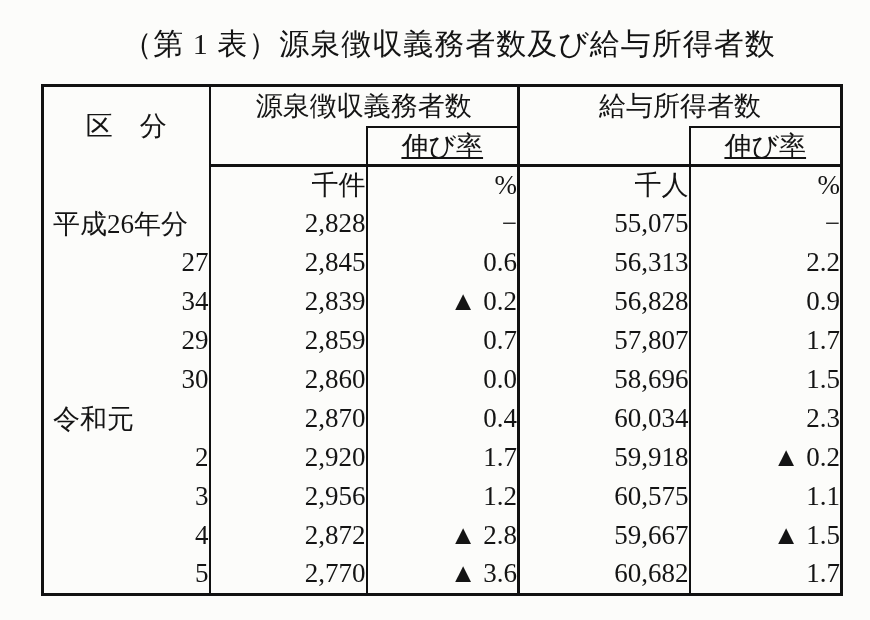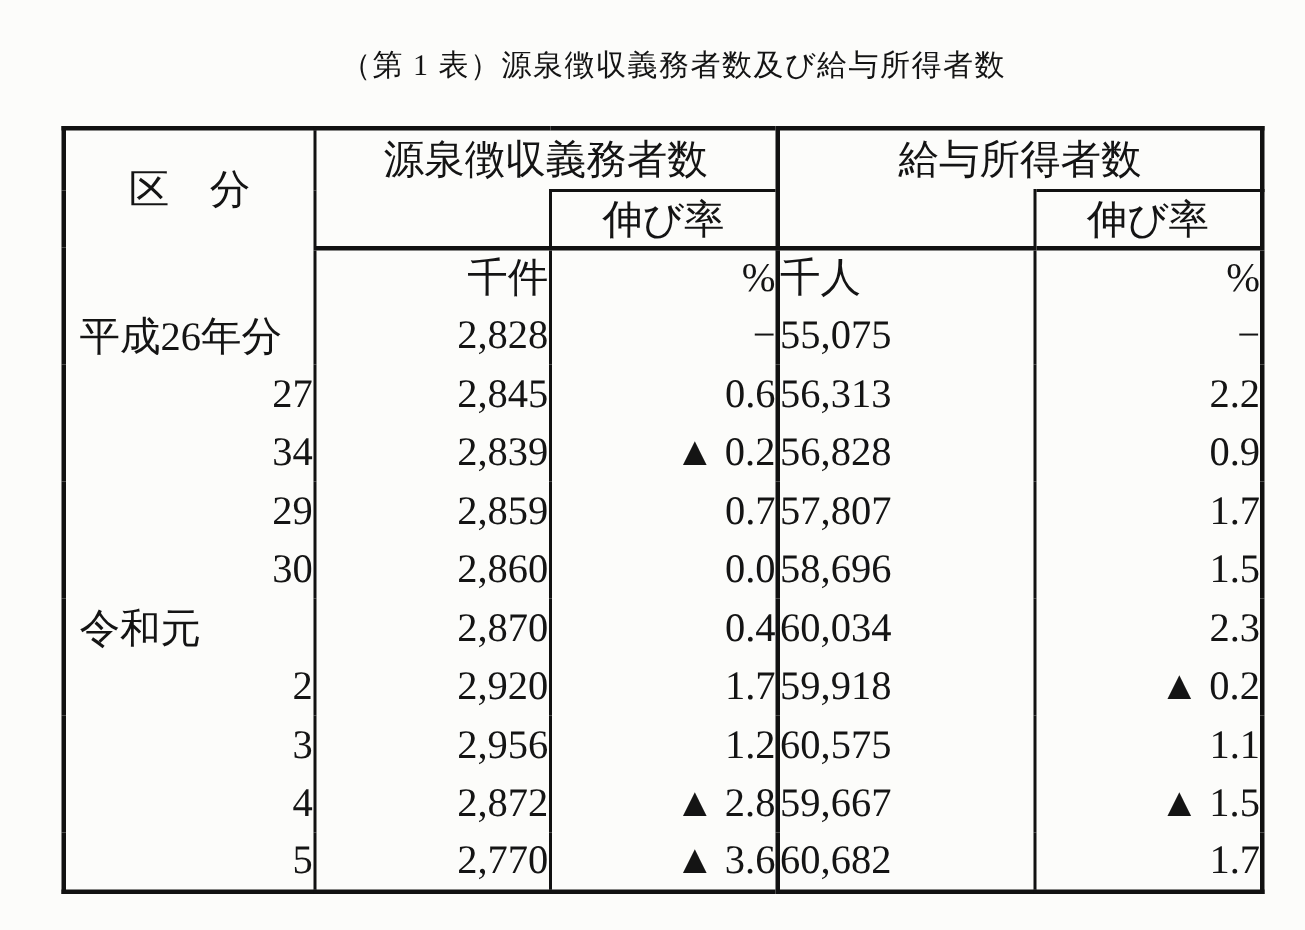--- a/index.html
+++ b/index.html
@@ -23,7 +23,7 @@
     padding-left: 28px;
     box-sizing: border-box;
     text-align: center;
-    font-size: 20px;
+    font-size: 30px;
     line-height: 40px;
     letter-spacing: 1px;
     white-space: nowrap;

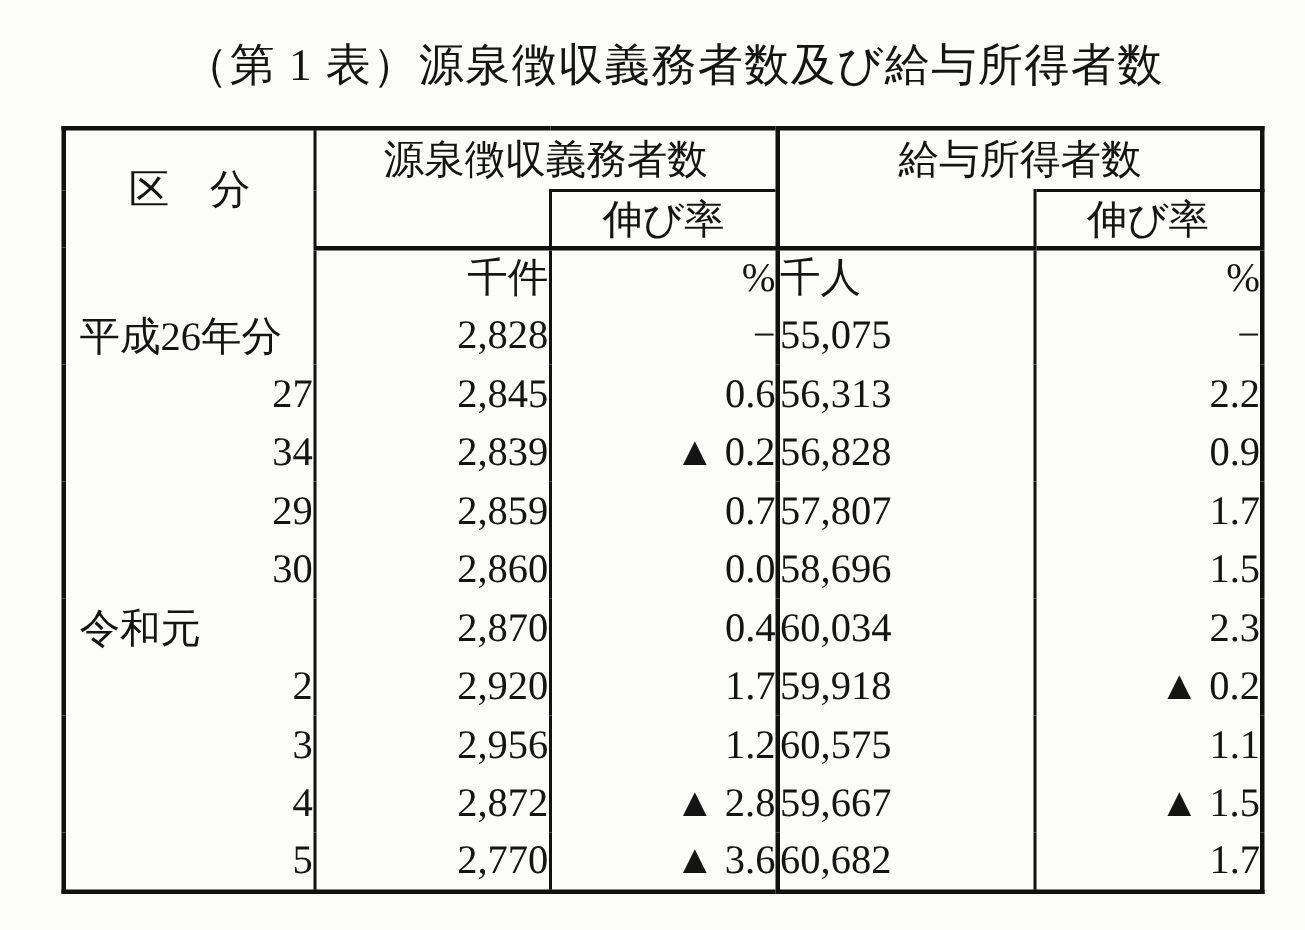--- a/index.html
+++ b/index.html
@@ -66,6 +66,7 @@
     text-align: center;
     font-size: 27px;
     border-top: 2px solid #111;
+    text-decoration: underline;
   }
   tr.head-row-2 th, tr.head-row-2 td { border-bottom: 3px solid #111; }
 

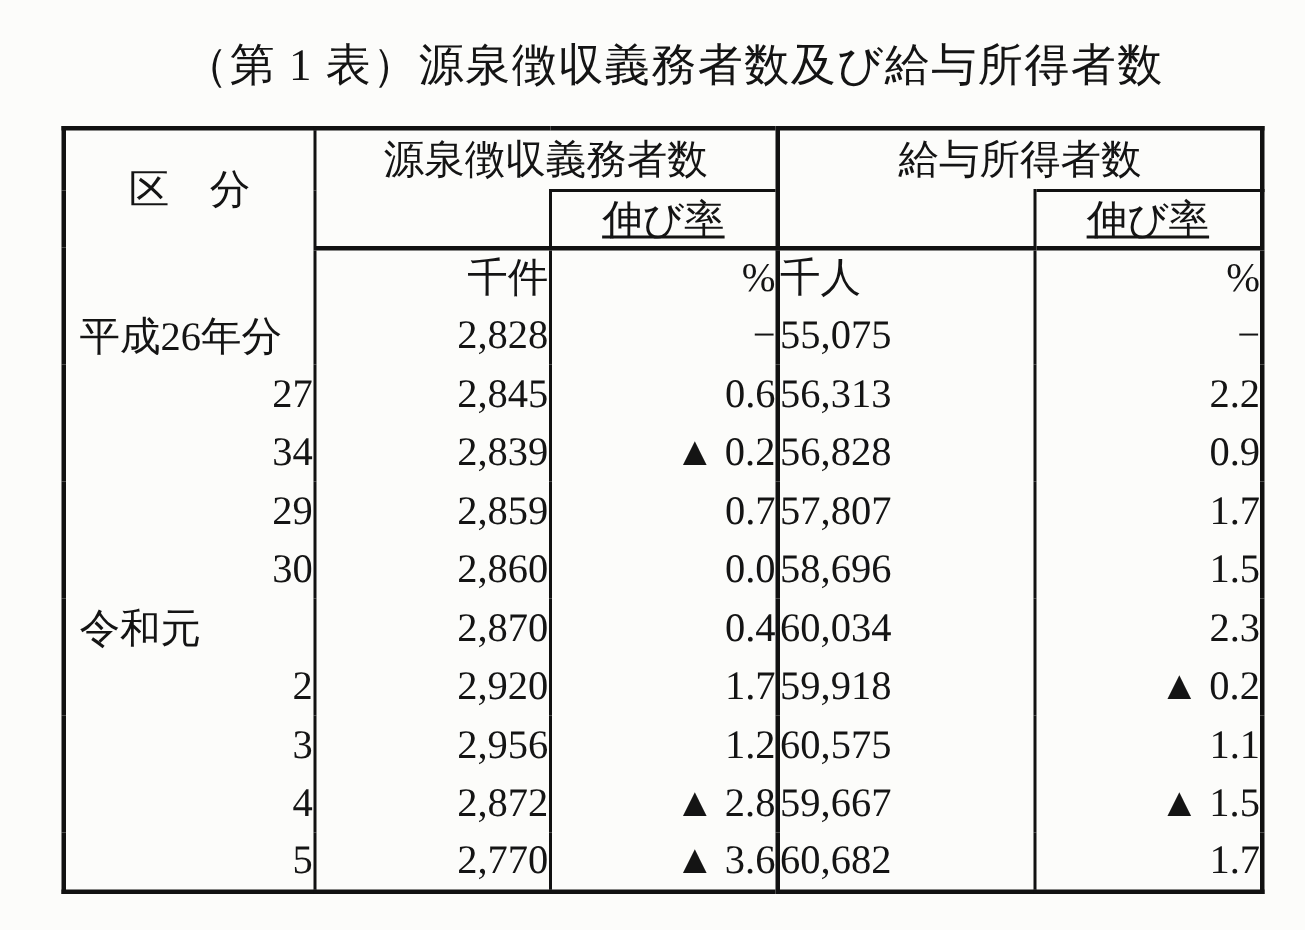--- a/index.html
+++ b/index.html
@@ -76,7 +76,7 @@
   td.lbl.era  { text-align: left; padding-left: 9px; margin-left: 44px; }
   td.num-with { text-align: right; padding-right: 11px; }
   td.num-rate1{ text-align: right; padding-right: 12px; }
-  td.num-sal  { text-align: left; padding-right: 13px; }
+  td.num-sal  { text-align: right; padding-right: 13px; }
   td.num-rate2{ text-align: right; padding-right: 12px; }
 </style>
 </head>

